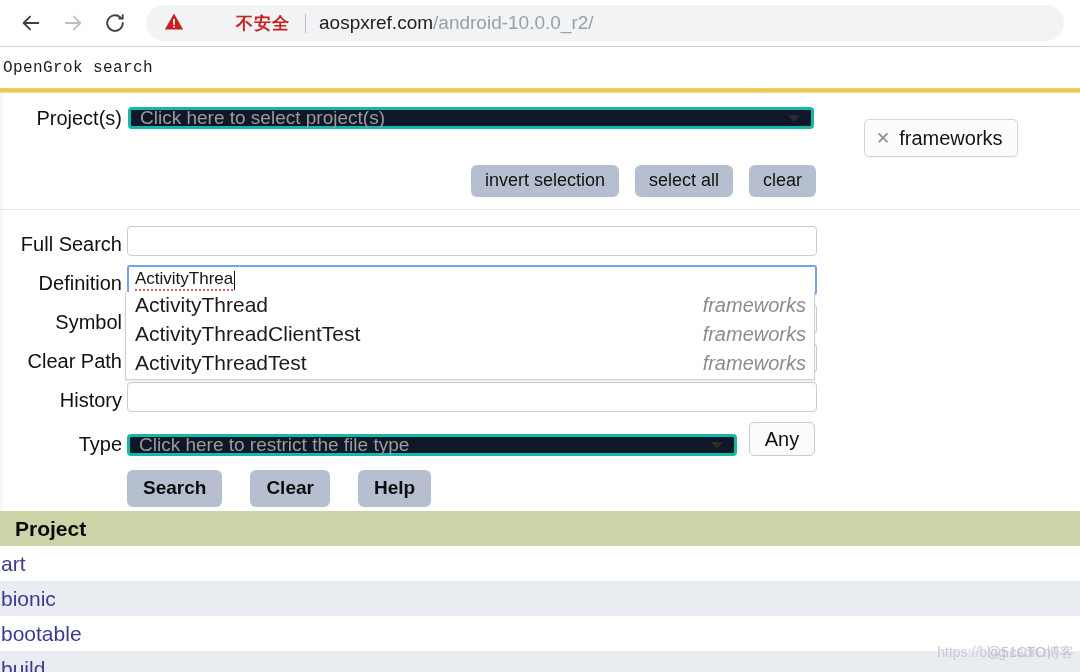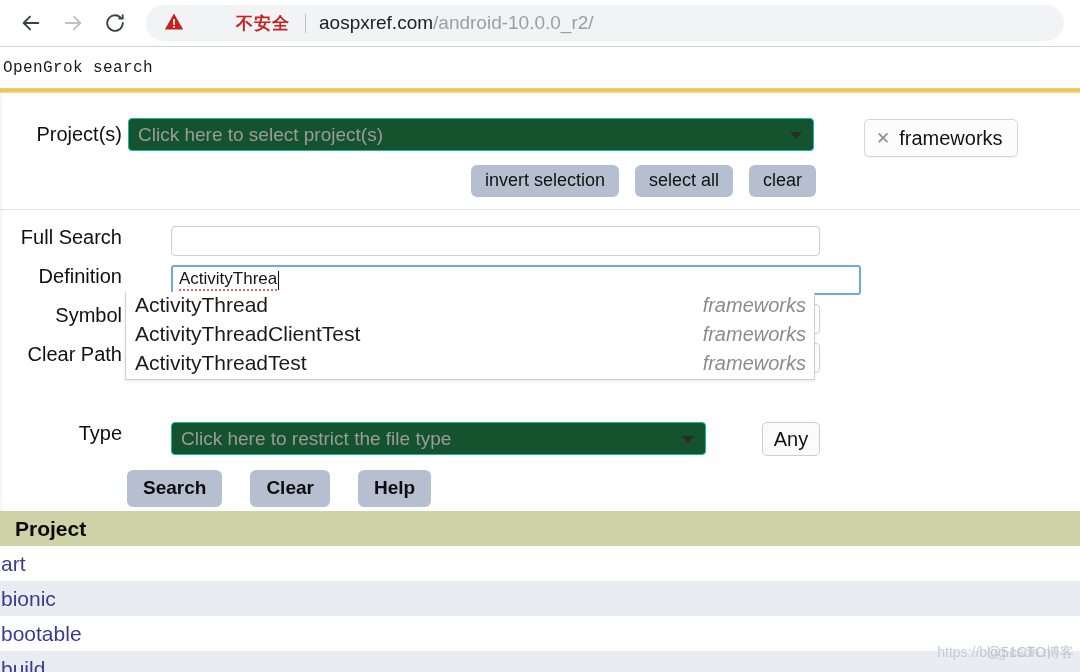--- a/index.html
+++ b/index.html
@@ -127,10 +127,9 @@
 
   .project-row {
     position: absolute;
-    left: 0; top: 25px;
+    left: 0; top: 14px;
     width: 820px;
     display: flex;
-    align-items: center;
   }
   .lbl {
     font-size: 20px;

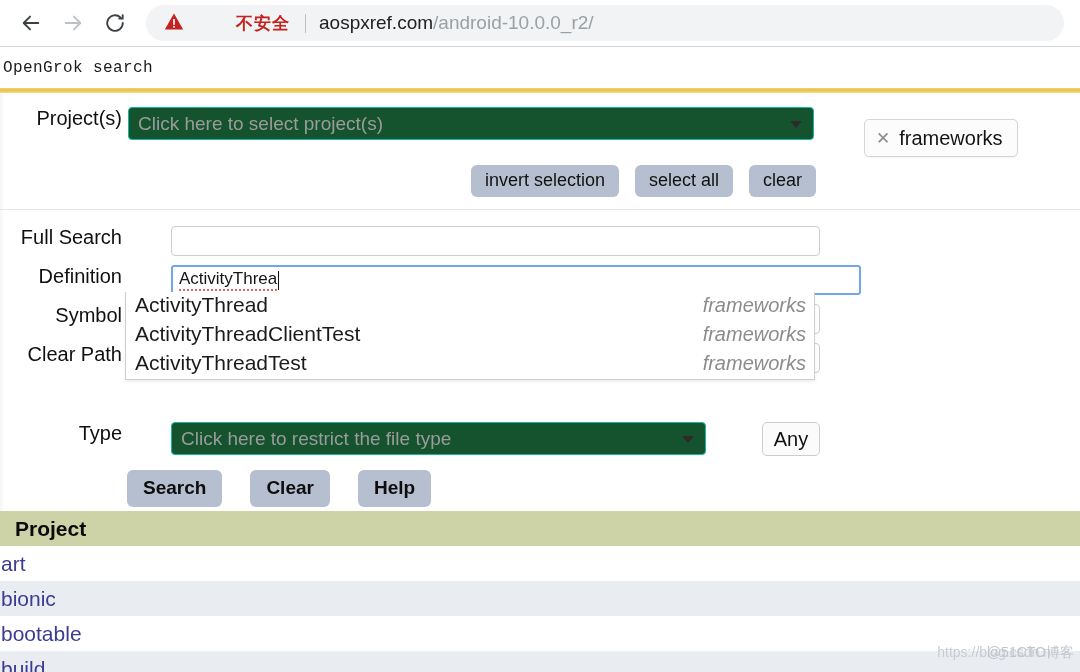--- a/index.html
+++ b/index.html
@@ -141,9 +141,9 @@
 
   .combo {
     position: relative;
-    height: 33px;
-    background: #14532d;
-    border: 1px solid #14b8a6;
+    height: 22px;
+    background: #0f172a;
+    border: 3px solid #14b8a6;
     border-radius: 4px;
     box-sizing: border-box;
     display: flex;

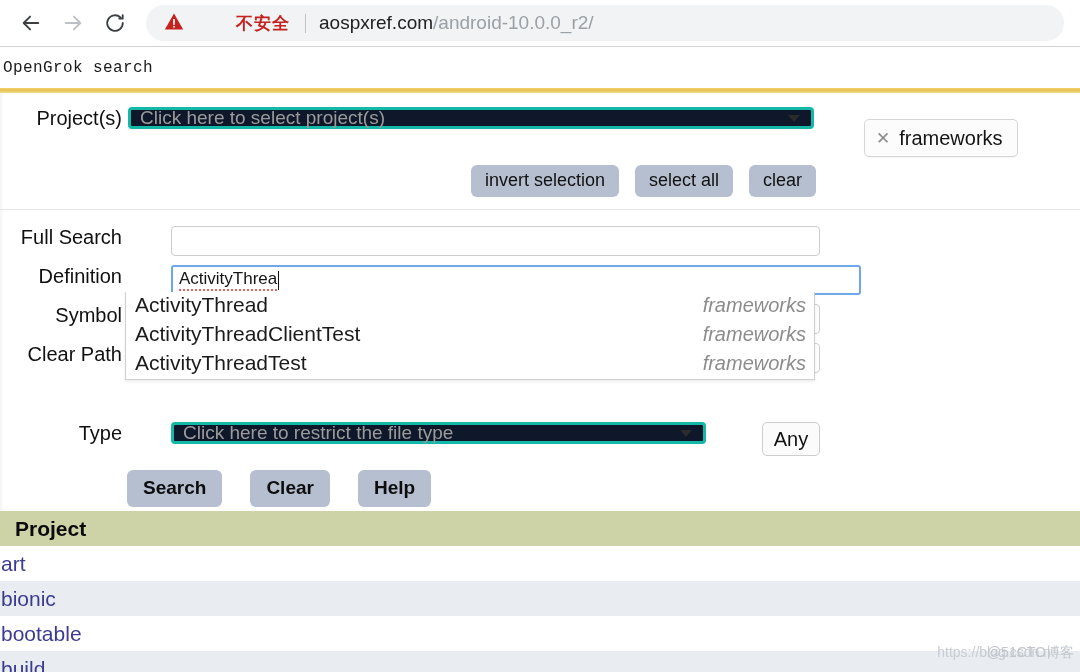--- a/index.html
+++ b/index.html
@@ -228,8 +228,7 @@
     left: 0;
     width: 820px;
     display: flex;
-    align-items: flex-start;
-    gap: 44px;
+    align-items: flex-end;
   }
   .lbl-field { width: 122px; padding-right: 5px; }
 

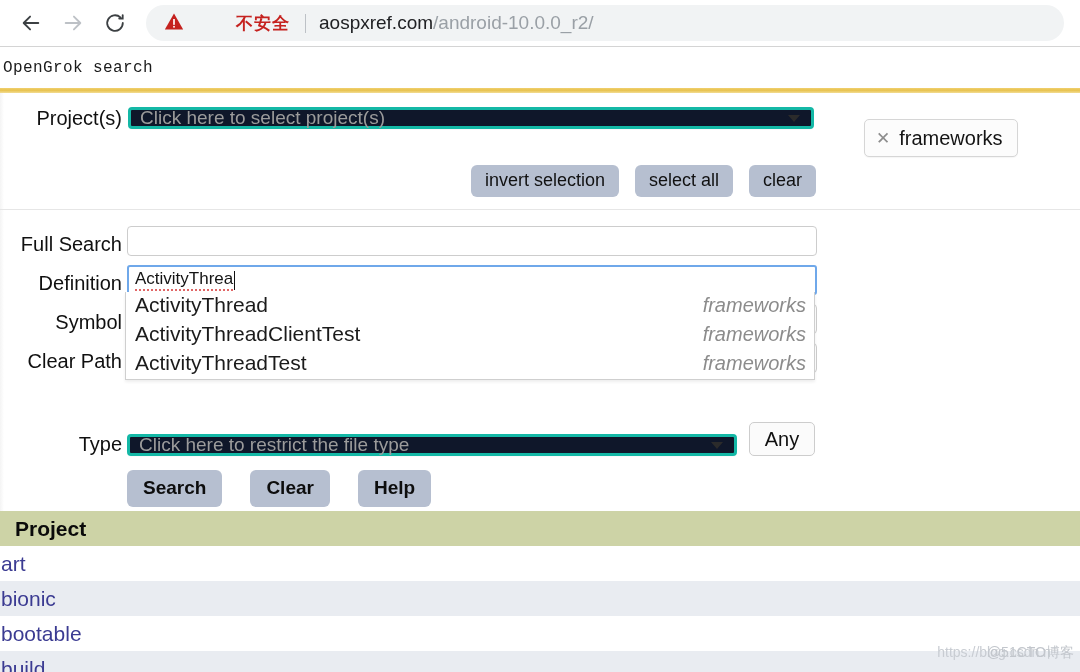--- a/index.html
+++ b/index.html
@@ -496,6 +496,10 @@
     <input class="txt-input" type="text" value="" style="">
   </div>
 
+  <div class="field-row" style="top:289px;">
+    <span class="lbl lbl-field">History</span>
+    <input class="txt-input" type="text" value="" style="">
+  </div>
 
   <div class="field-row" style="top:329px;">
     <span class="lbl lbl-field">Type</span>

